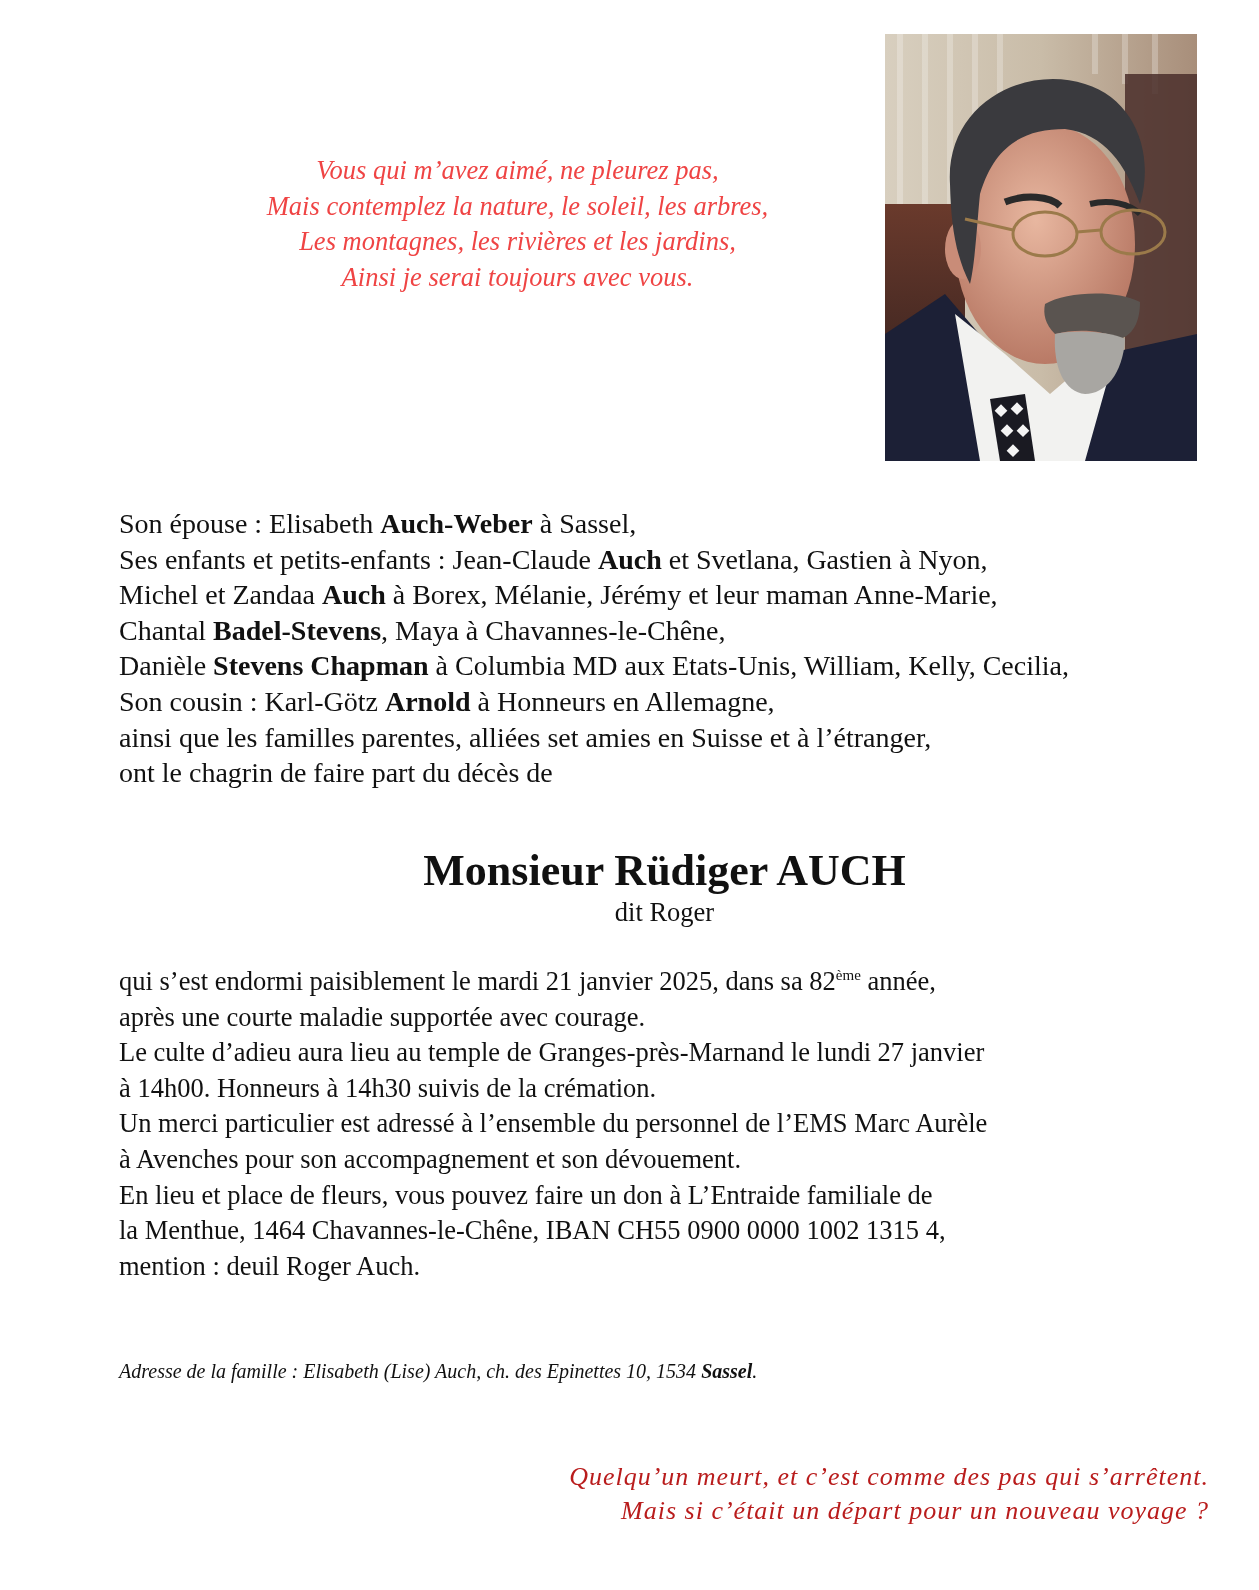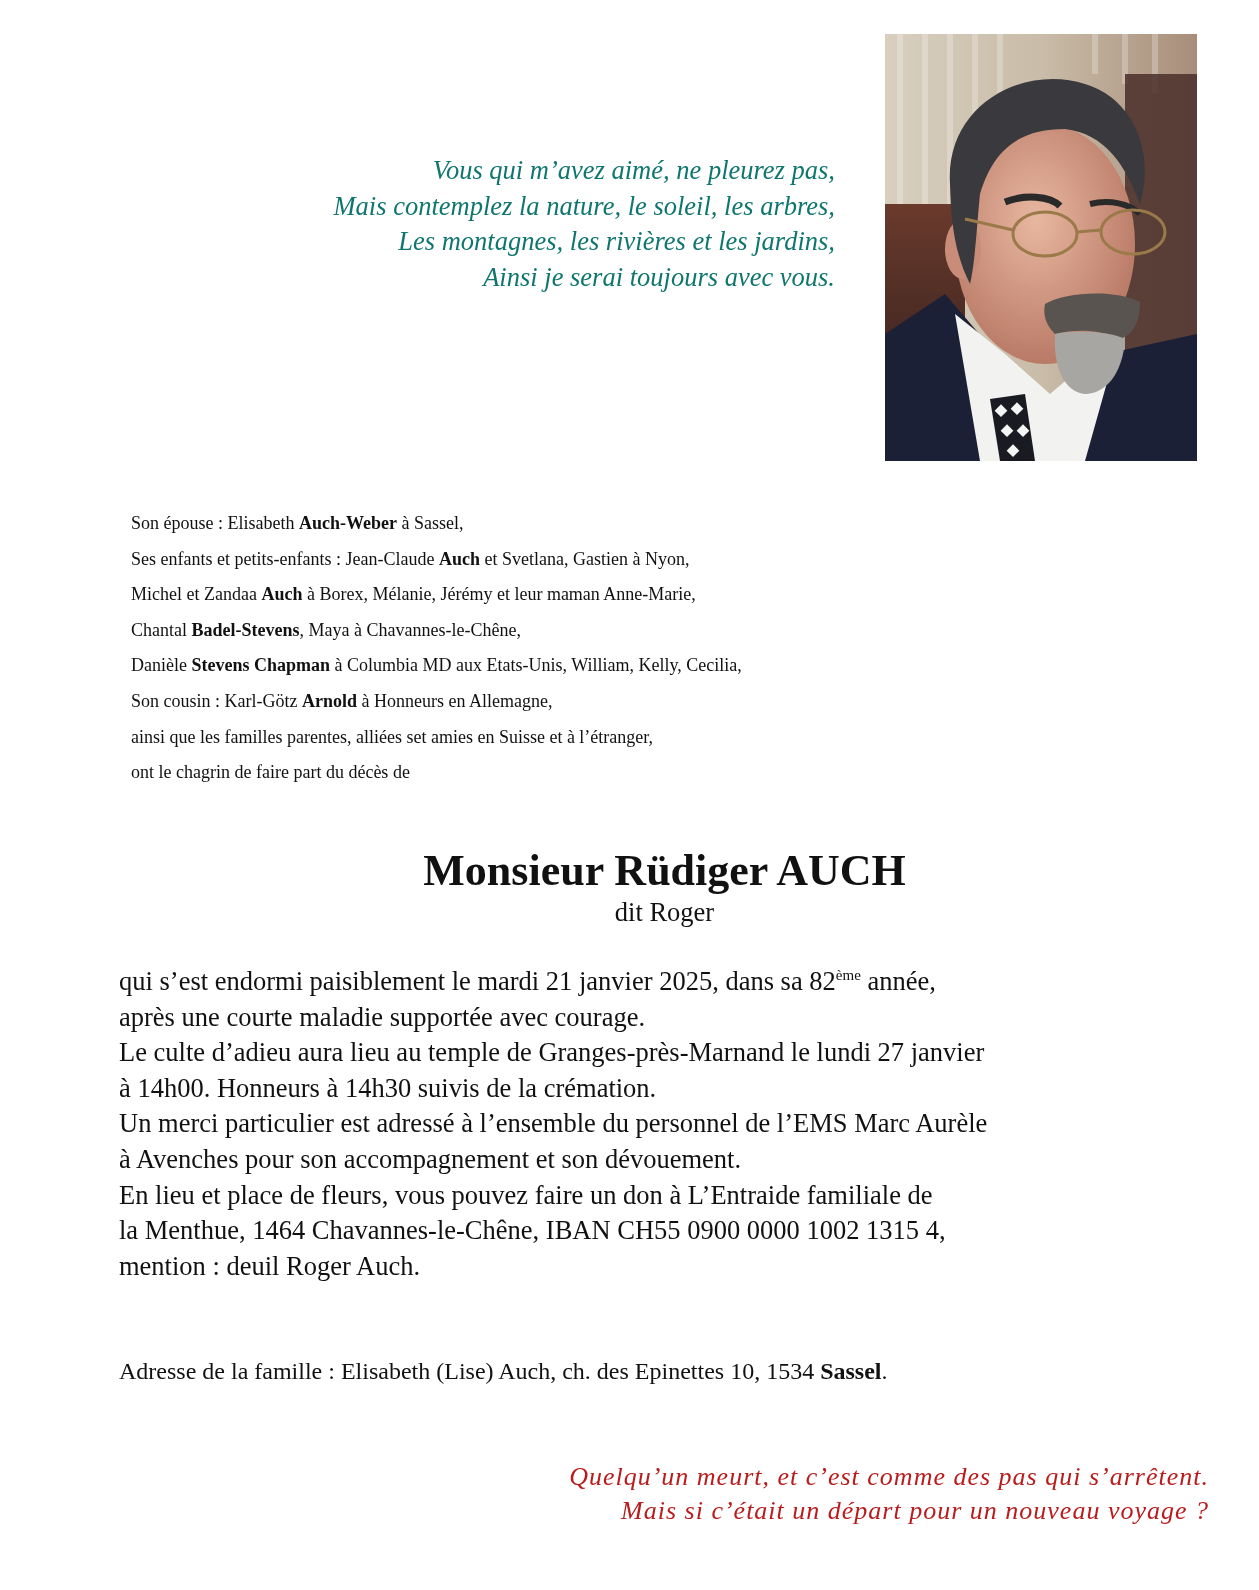--- a/index.html
+++ b/index.html
@@ -9,8 +9,8 @@
   }
   .poem-top {
     position: absolute; left: 200px; top: 153px; width: 635px;
-    text-align: right; font-style: italic; font-size: 26.5px; line-height: 35.5px;
-    color: #0f766e;
+    text-align: center; font-style: italic; font-size: 26.5px; line-height: 35.5px;
+    color: #ef4444;
   }
   .poem-top div { white-space: nowrap; }
   .photo {

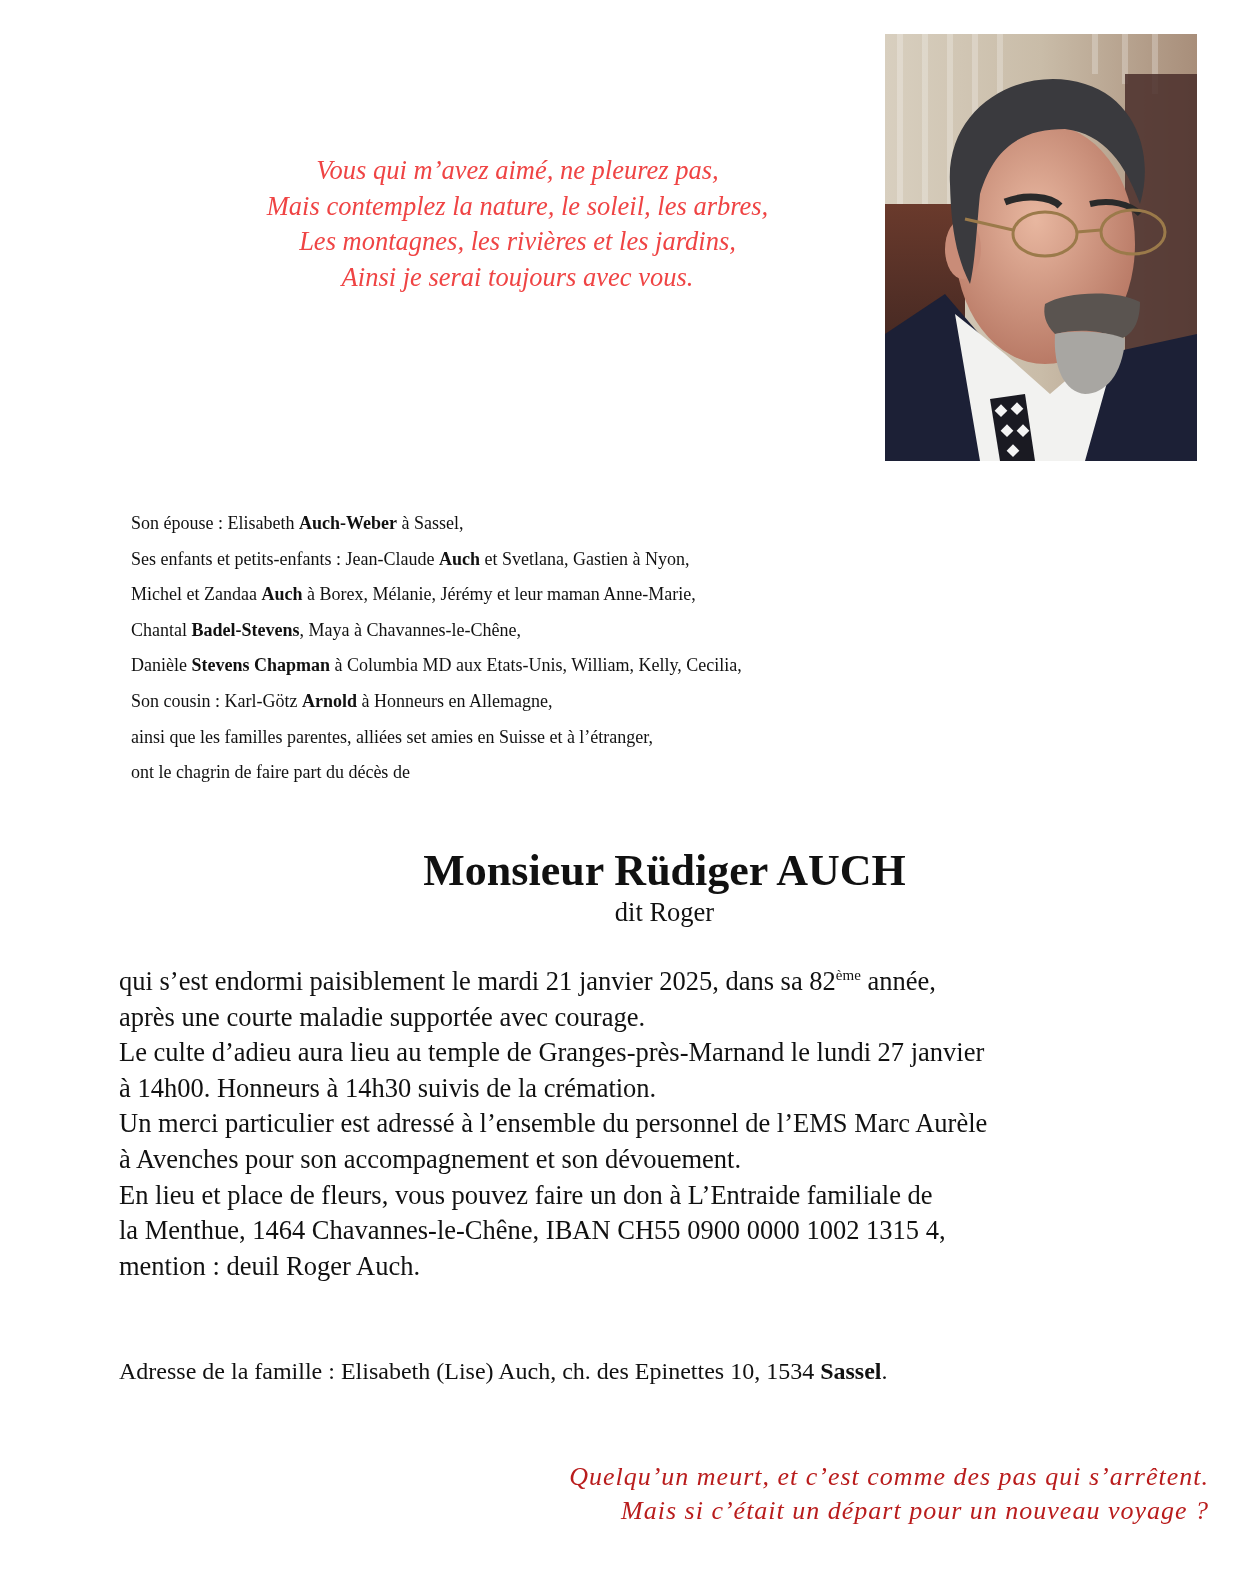--- a/index.html
+++ b/index.html
@@ -20,7 +20,7 @@
   .photo svg { display: block; width: 100%; height: 100%; }
   .family {
     position: absolute; left: 119px; top: 506px; width: 1100px;
-    font-size: 18px; line-height: 35.6px; margin-left: 12px;
+    font-size: 28px; line-height: 35.6px;
   }
   .family div { white-space: nowrap; }
   b { font-weight: bold; }

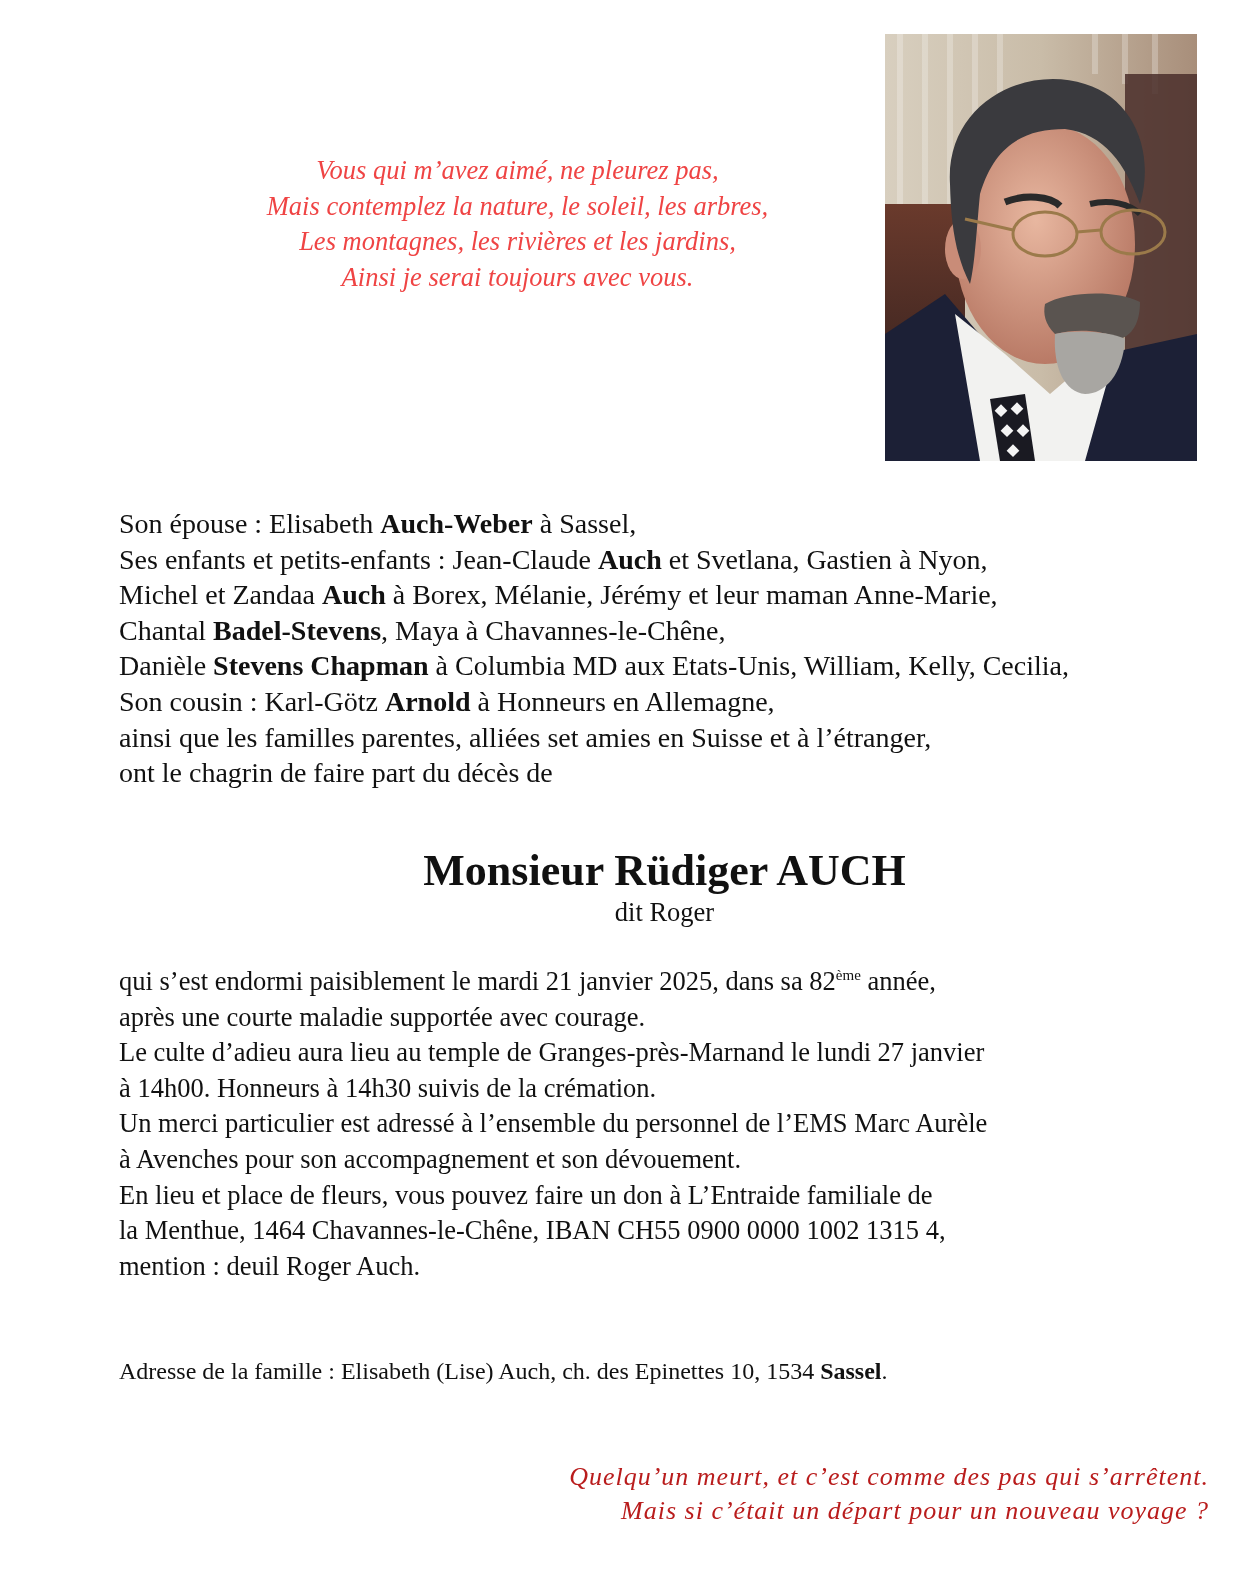--- a/index.html
+++ b/index.html
@@ -37,7 +37,7 @@
   sup { font-size: 15px; vertical-align: 10px; line-height: 0; }
   .address {
     position: absolute; left: 119px; top: 1354px; width: 1100px;
-    font-size: 24px; line-height: 35.6px; white-space: nowrap;
+    font-size: 20px; line-height: 35.6px; white-space: nowrap; font-style: italic;
   }
   .poem-bottom {
     position: absolute; right: 50px; top: 1460px; text-align: right;

